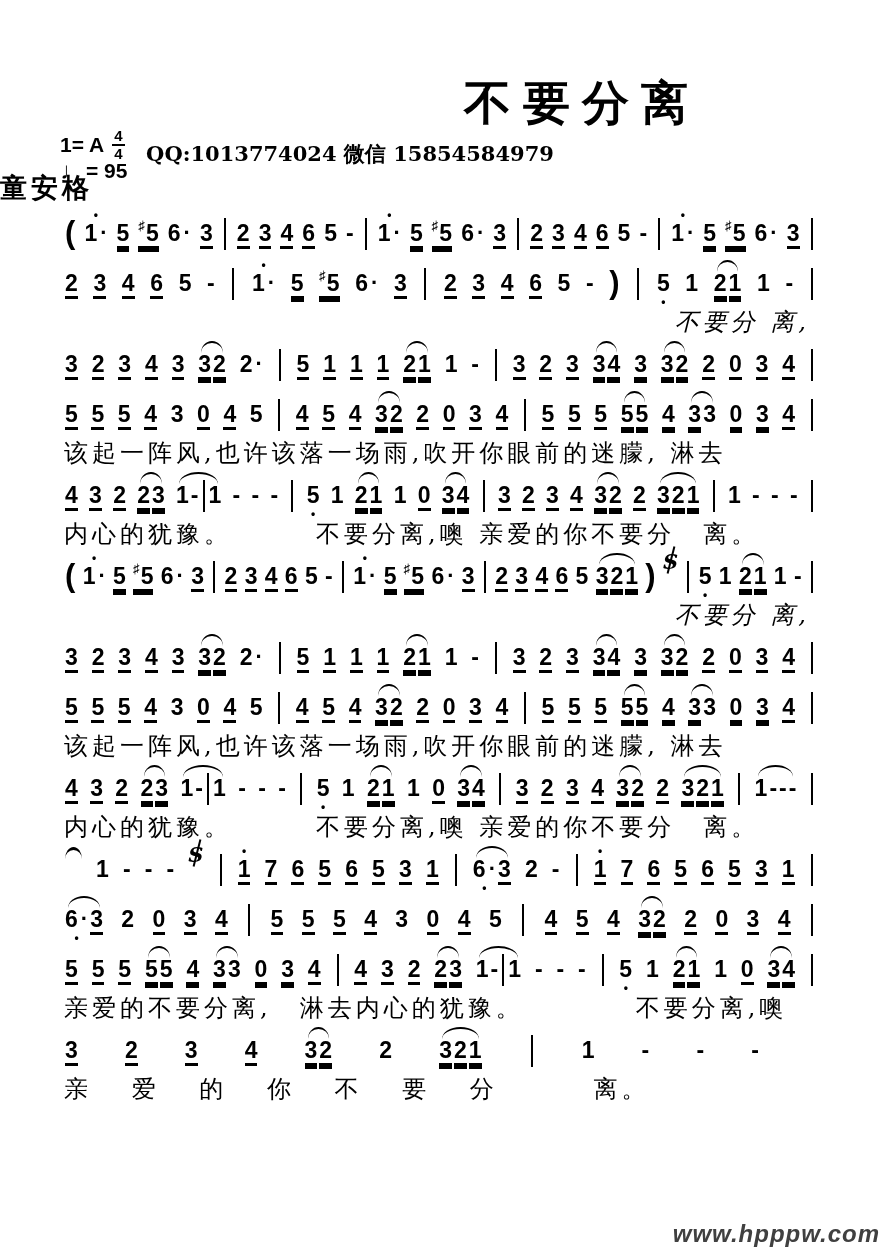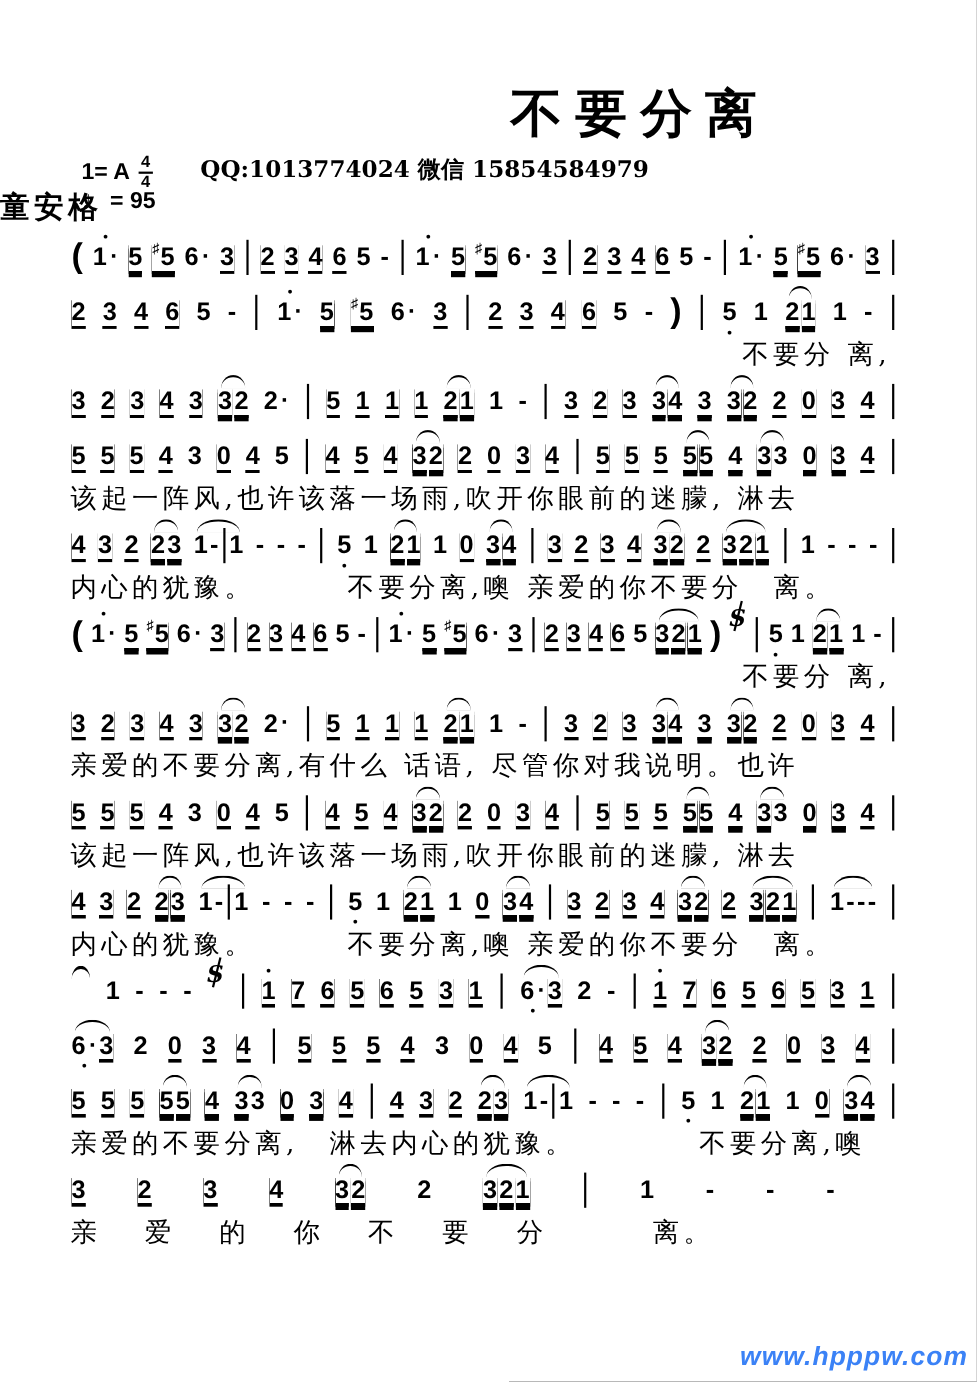--- a/index.html
+++ b/index.html
@@ -16,7 +16,7 @@
           font-family:"DejaVu Serif",serif;font-size:27px;font-weight:bold;letter-spacing:4px;}
   .credits{position:absolute;top:86px;left:680px;font-family:"DejaVu Serif",serif;
            font-size:20px;font-weight:bold;line-height:31px;}
-  .keyblock{position:absolute;top:132px;left:74px;font-size:21px;font-weight:bold;margin-top:12px;}
+  .keyblock{position:absolute;top:132px;left:60px;font-size:21px;font-weight:bold;}
   .keyrow{display:flex;align-items:center;height:26px;}
   .ts{display:inline-flex;flex-direction:column;align-items:center;font-size:15px;
       line-height:14px;margin-left:8px;font-weight:bold;}

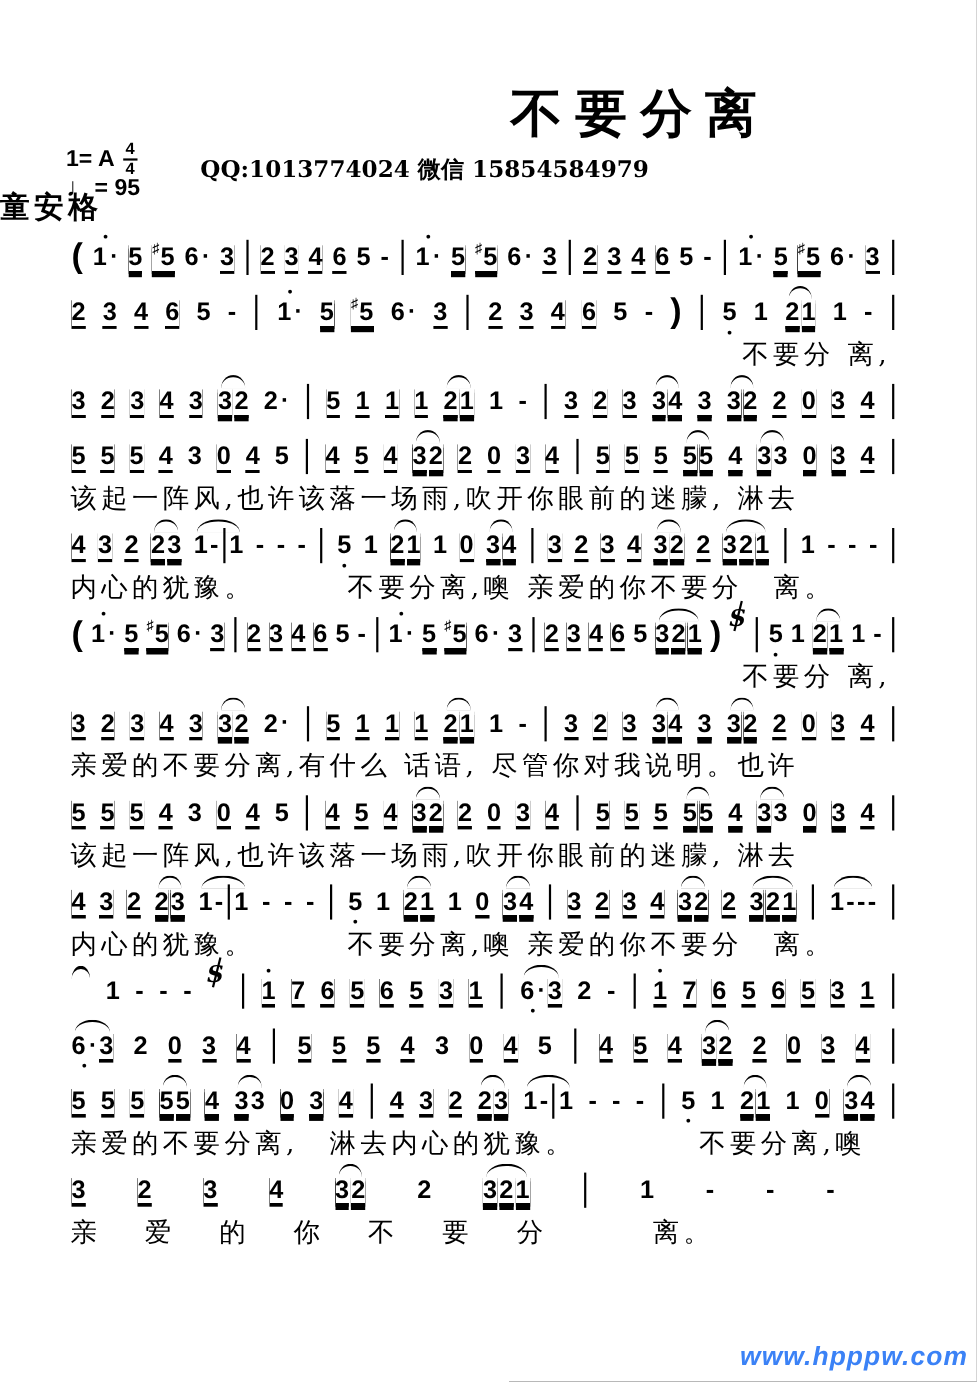--- a/index.html
+++ b/index.html
@@ -11,7 +11,7 @@
          font-family:"DejaVu Serif","Liberation Serif",serif;
          font-size:47px;font-weight:900;letter-spacing:12px;white-space:nowrap;}
   .contact{position:absolute;top:140px;left:0;width:700px;text-align:center;
-           font-family:"DejaVu Serif",serif;font-size:21px;font-weight:bold;margin-left:36px;}
+           font-family:"DejaVu Serif",serif;font-size:21px;font-weight:bold;}
   .artist{position:absolute;top:170px;left:0;width:700px;text-align:left;
           font-family:"DejaVu Serif",serif;font-size:27px;font-weight:bold;letter-spacing:4px;}
   .credits{position:absolute;top:86px;left:680px;font-family:"DejaVu Serif",serif;

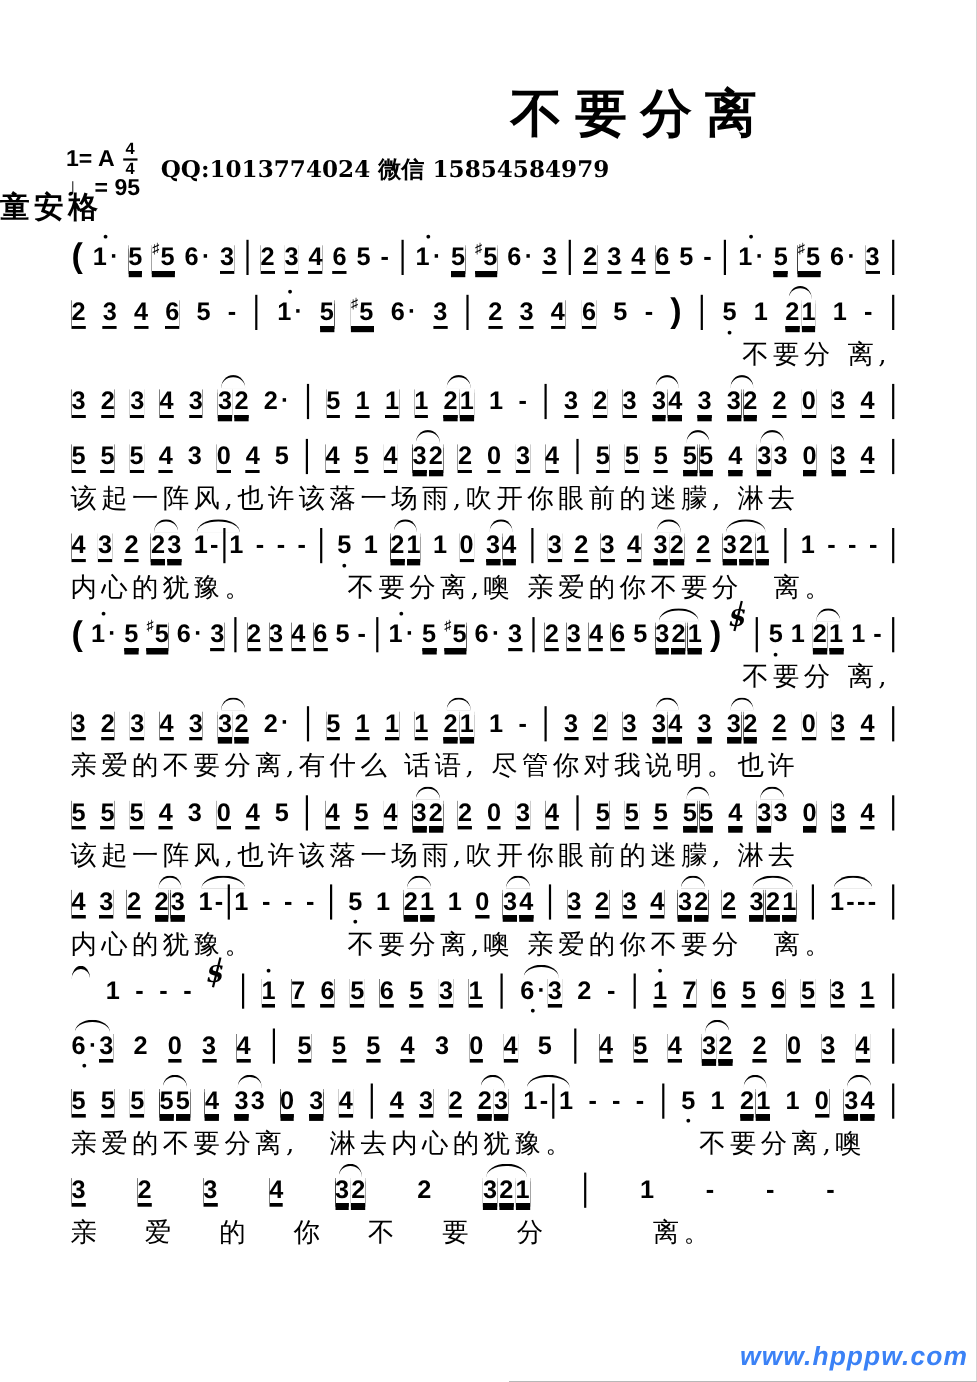--- a/index.html
+++ b/index.html
@@ -31,7 +31,7 @@
   .nrow{display:flex;justify-content:space-between;align-items:flex-start;width:752px;}
   .lrow{width:760px;height:31px;line-height:31px;font-size:24px;letter-spacing:4px;
         font-family:"DejaVu Serif","Liberation Serif",serif;white-space:nowrap;}
-  .lrow.right{text-align:right;padding-right:14px;box-sizing:border-box;}
+  .lrow.right{text-align:right;padding-right:14px;box-sizing:border-box;font-style:italic;}
 
   .tk{display:flex;flex-direction:column;align-items:center;margin:0 1px;}
   .od{height:10px;font-size:12px;line-height:11px;font-weight:bold;}

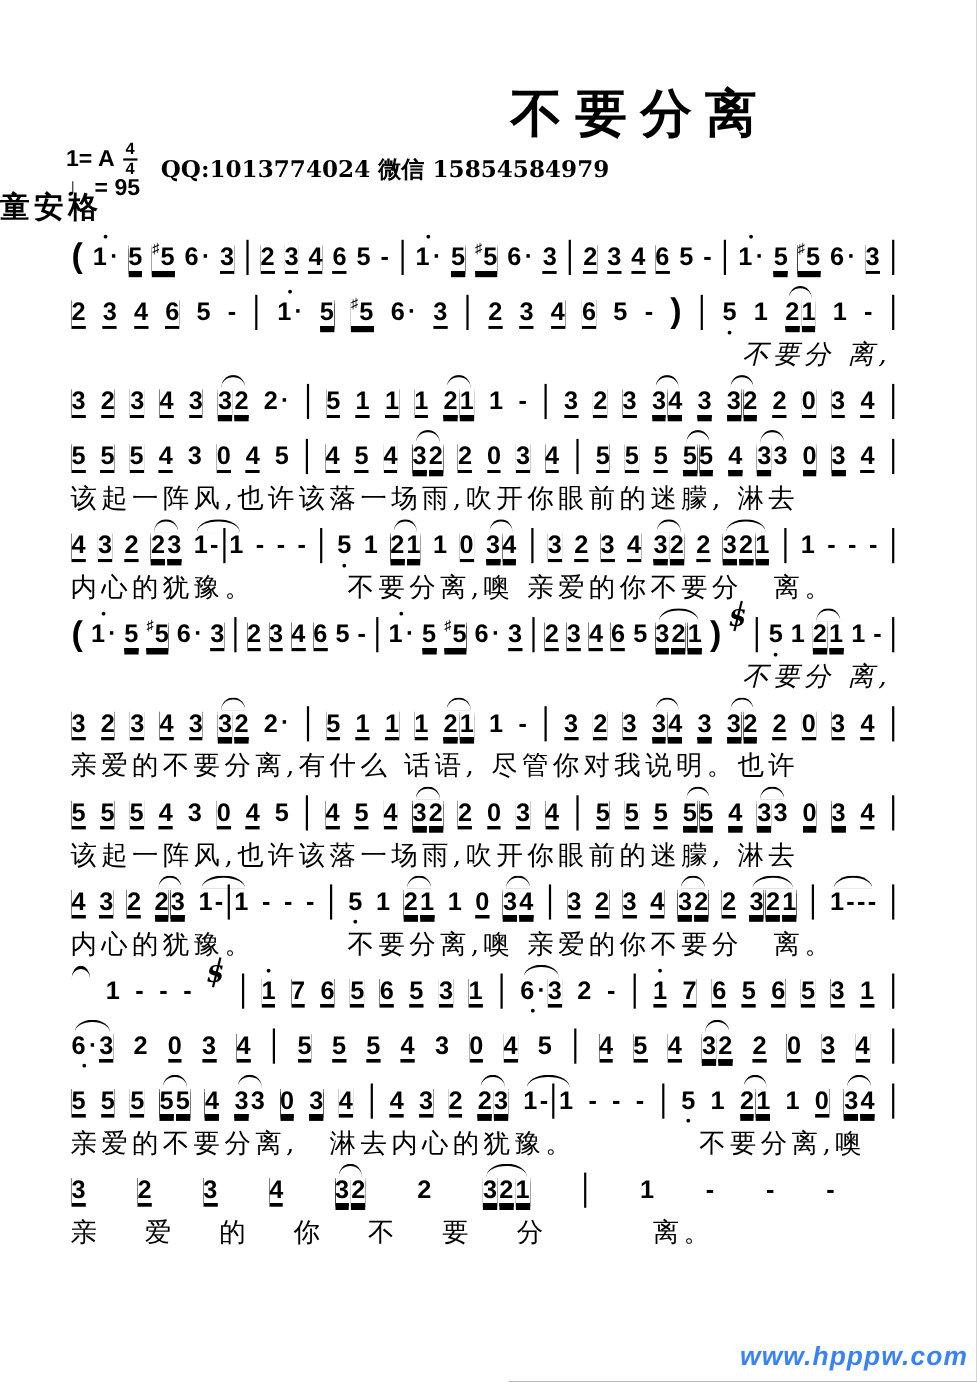--- a/index.html
+++ b/index.html
@@ -1603,7 +1603,6 @@
           </div>
           <div class="tk bar"></div>
         </div>
-        <div class="lrow">亲爱的不要分离,有什么 话语, 尽管你对我说明。也许</div>
       </div>
       <div class="sys">
         <div class="nrow">

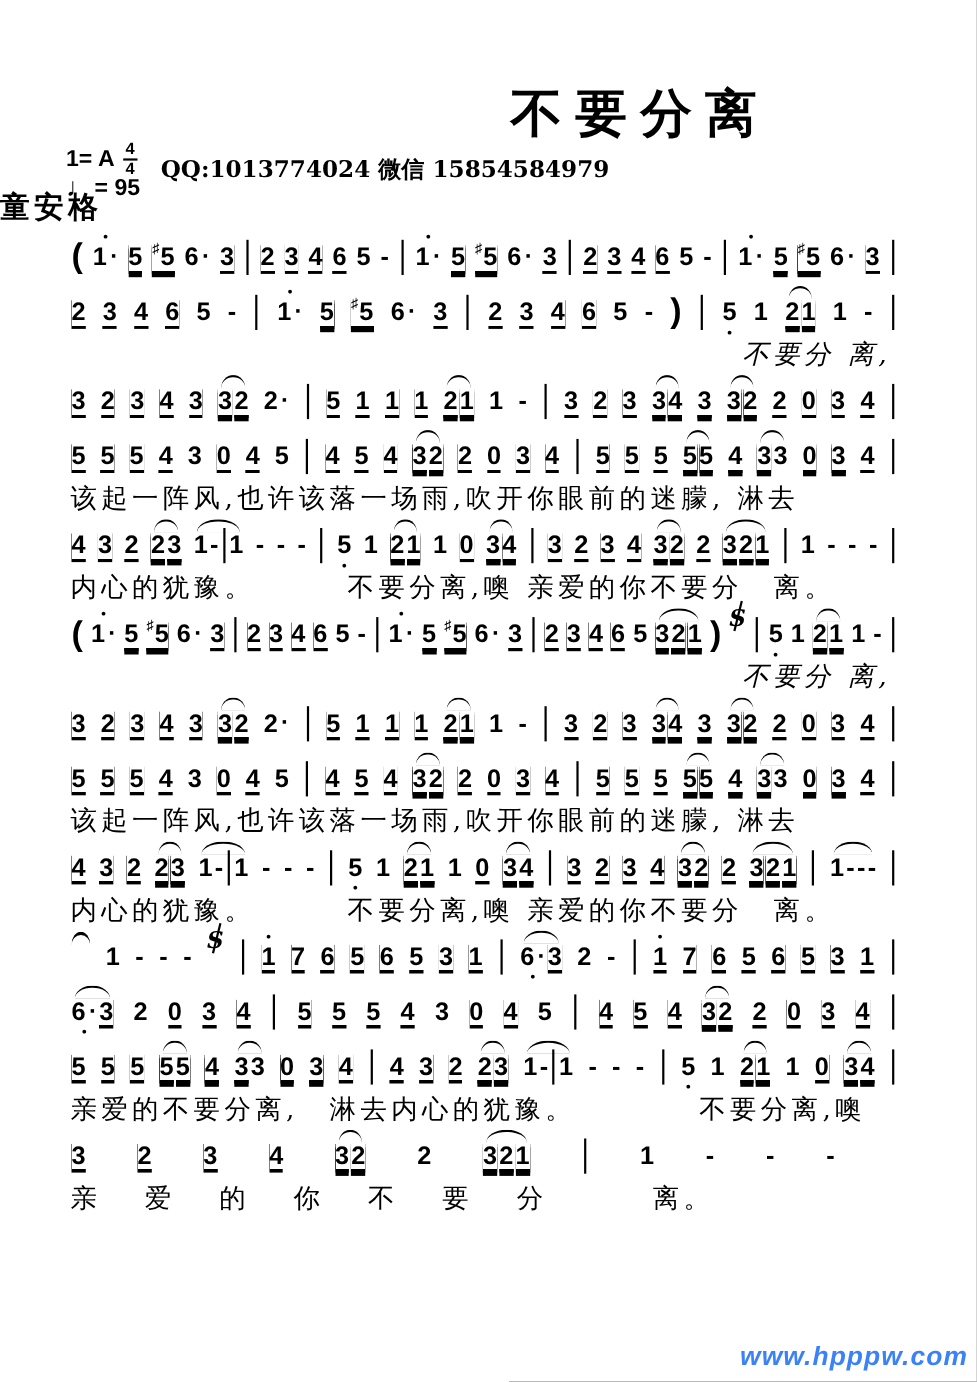--- a/index.html
+++ b/index.html
@@ -57,7 +57,7 @@
 
   
   .watermark{position:absolute;right:8px;bottom:8px;font-size:24px;font-weight:bold;
-             font-style:italic;color:#3b82f6;letter-spacing:1px;}
+             font-style:italic;color:#404040;letter-spacing:1px;}
 </style>
 </head>
 <body>

